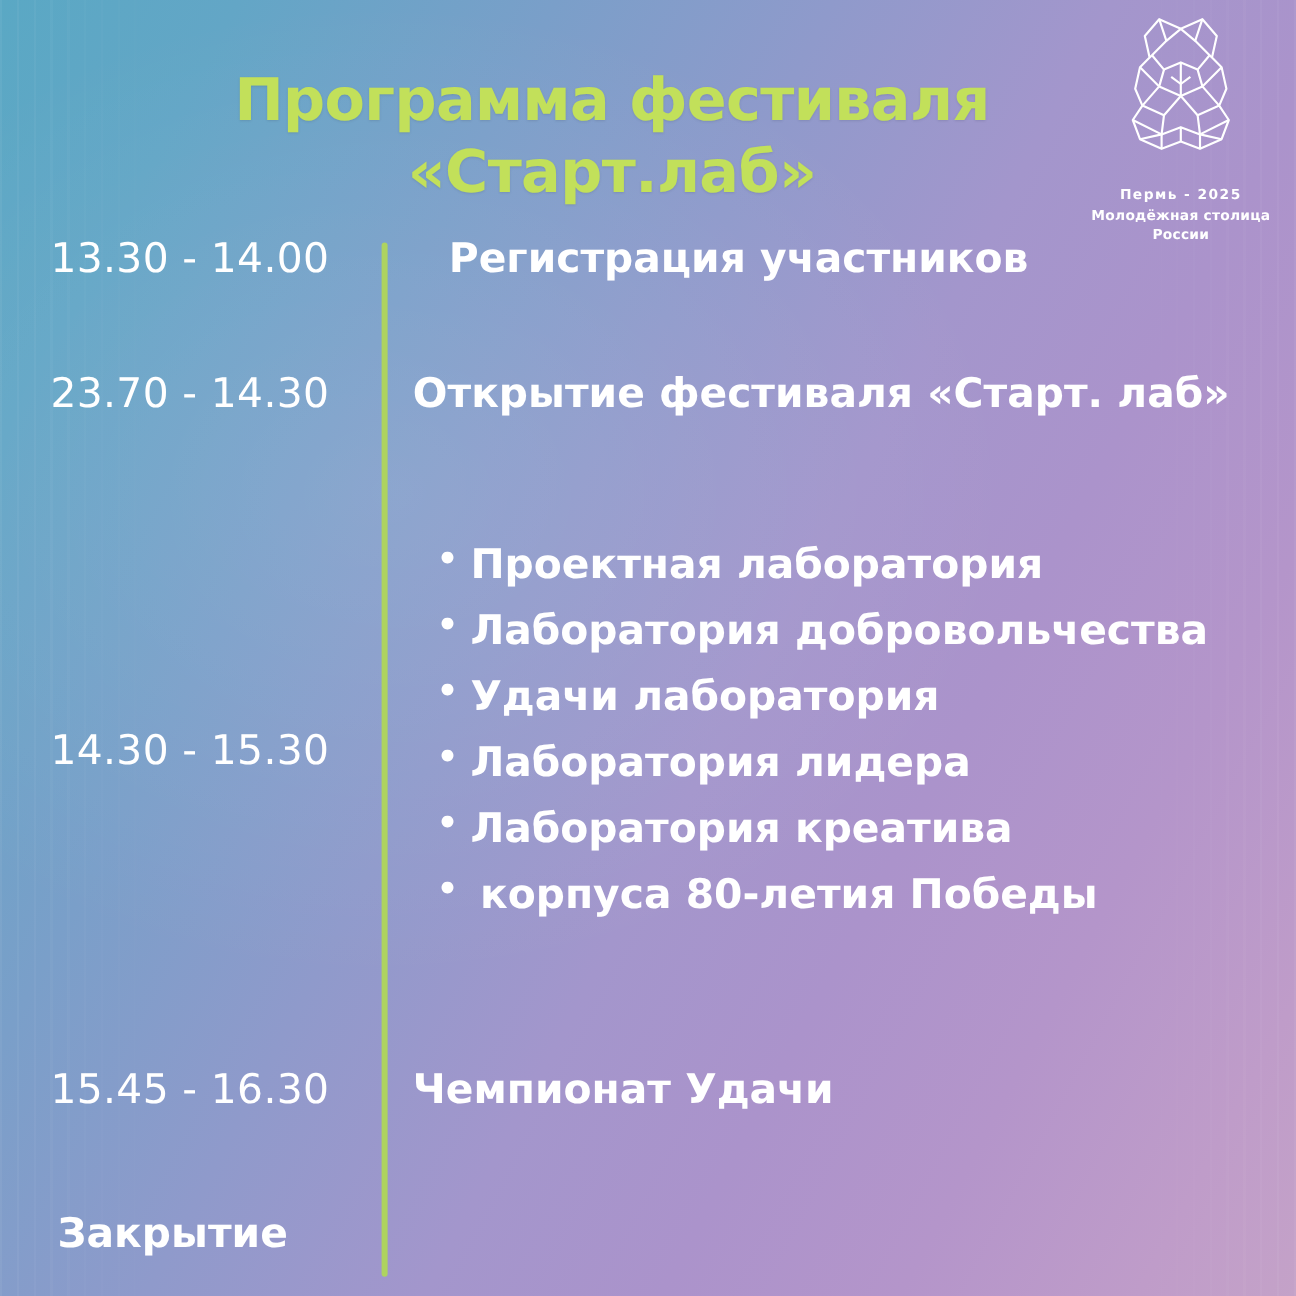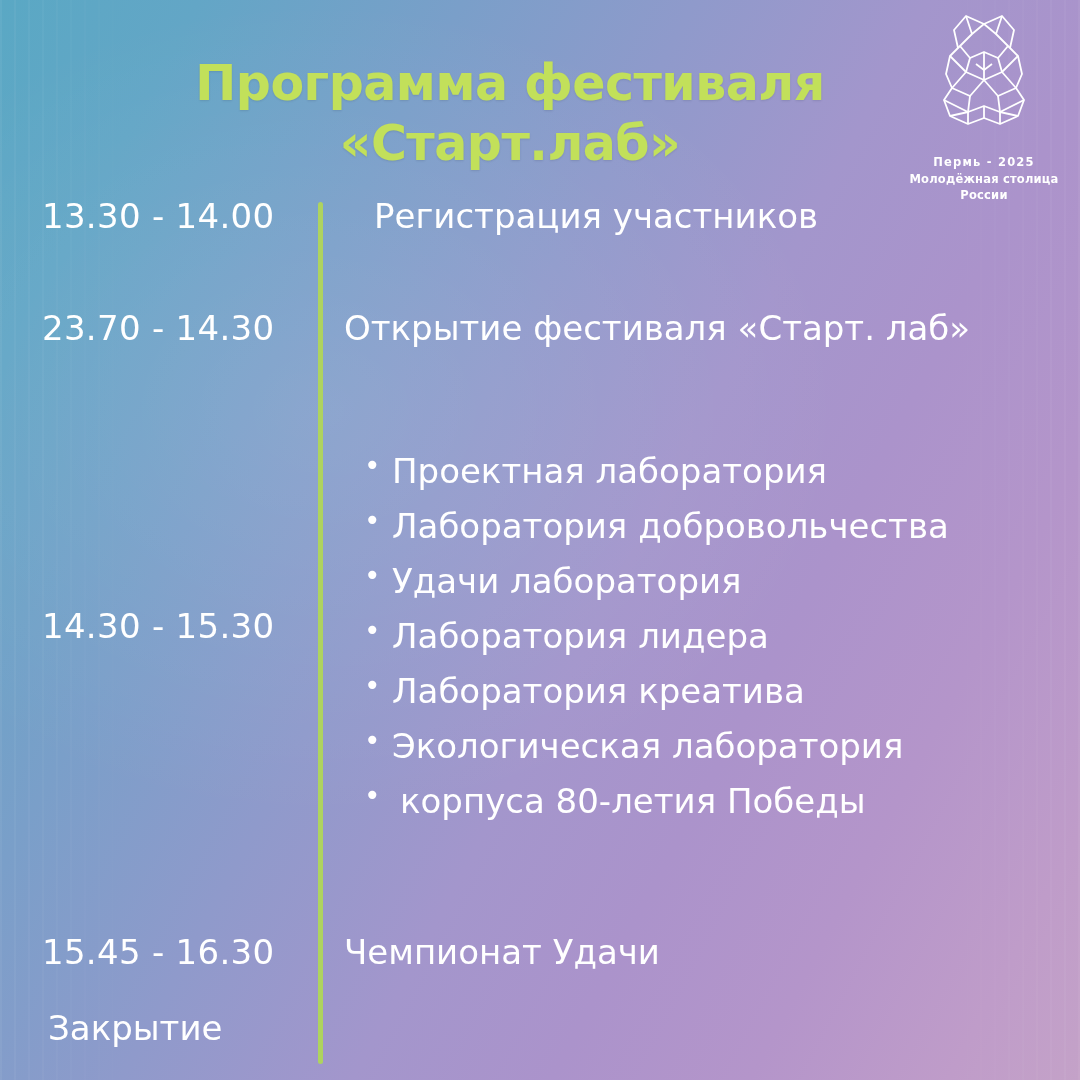--- a/index.html
+++ b/index.html
@@ -143,7 +143,7 @@
     margin-left: 48px;
     width: 706px;
     font-size: 34px;
-    font-weight: 400;
+    font-weight: 700;
     color: #ffffff;
     line-height: 1.18;
   }

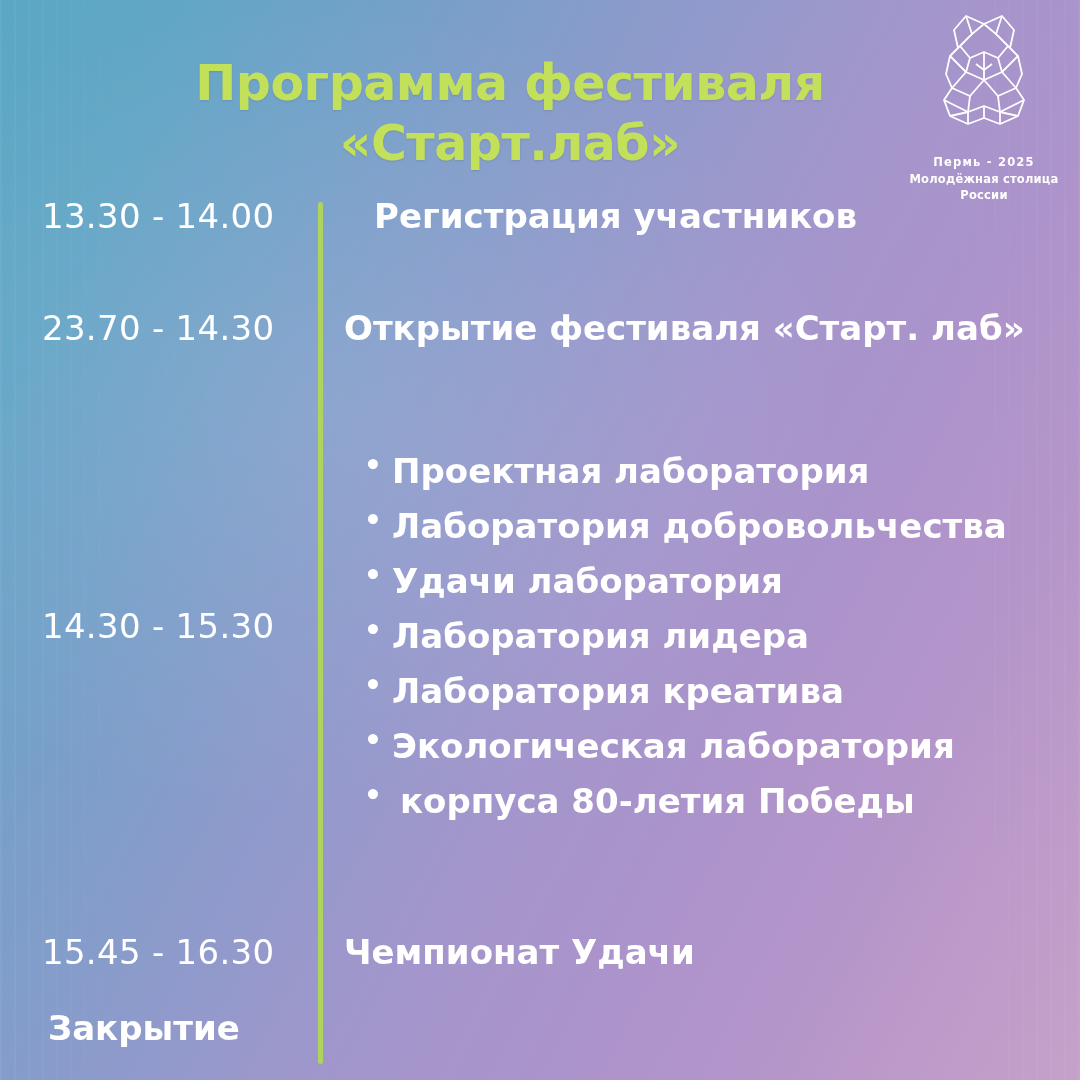--- a/index.html
+++ b/index.html
@@ -244,7 +244,6 @@
               <li><span>Удачи лаборатория</span></li>
               <li><span>Лаборатория лидера</span></li>
               <li><span>Лаборатория креатива</span></li>
-              <li><span>Экологическая лаборатория</span></li>
               <li>
                 <span class="wrap2">корпуса 80-летия Победы</span>
               </li>

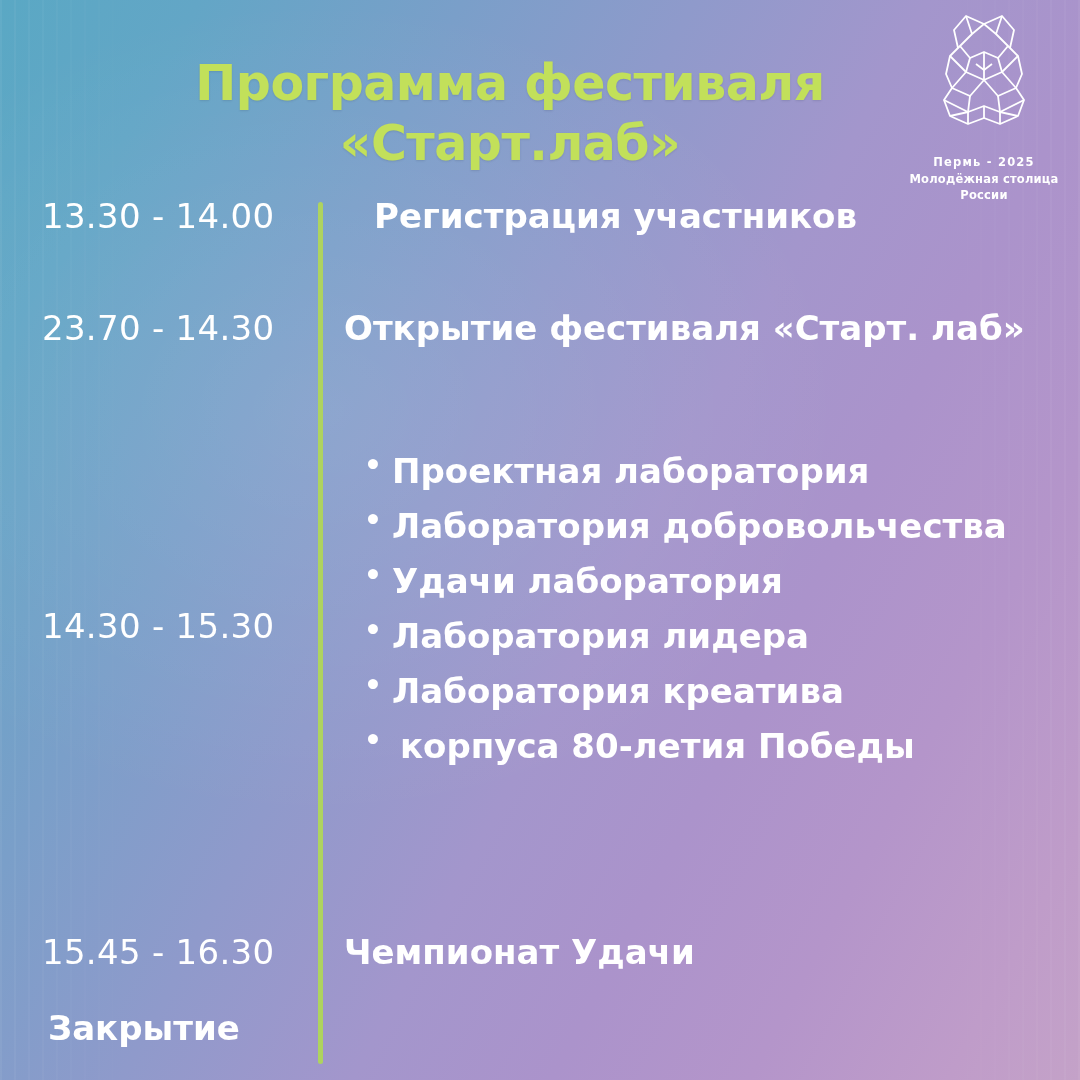--- a/index.html
+++ b/index.html
@@ -176,7 +176,7 @@
   .row-0 { top: 0px; justify-content: space-between; }
   .row-1 { top: 112px; }
   .row-2 { top: 232px; }
-  .row-3 { top: 692px; margin-top: 44px; }
+  .row-3 { top: 692px; }
   .row-4 { top: 812px; }
   .row-2 .time { padding-top: 178px; }
 </style>

